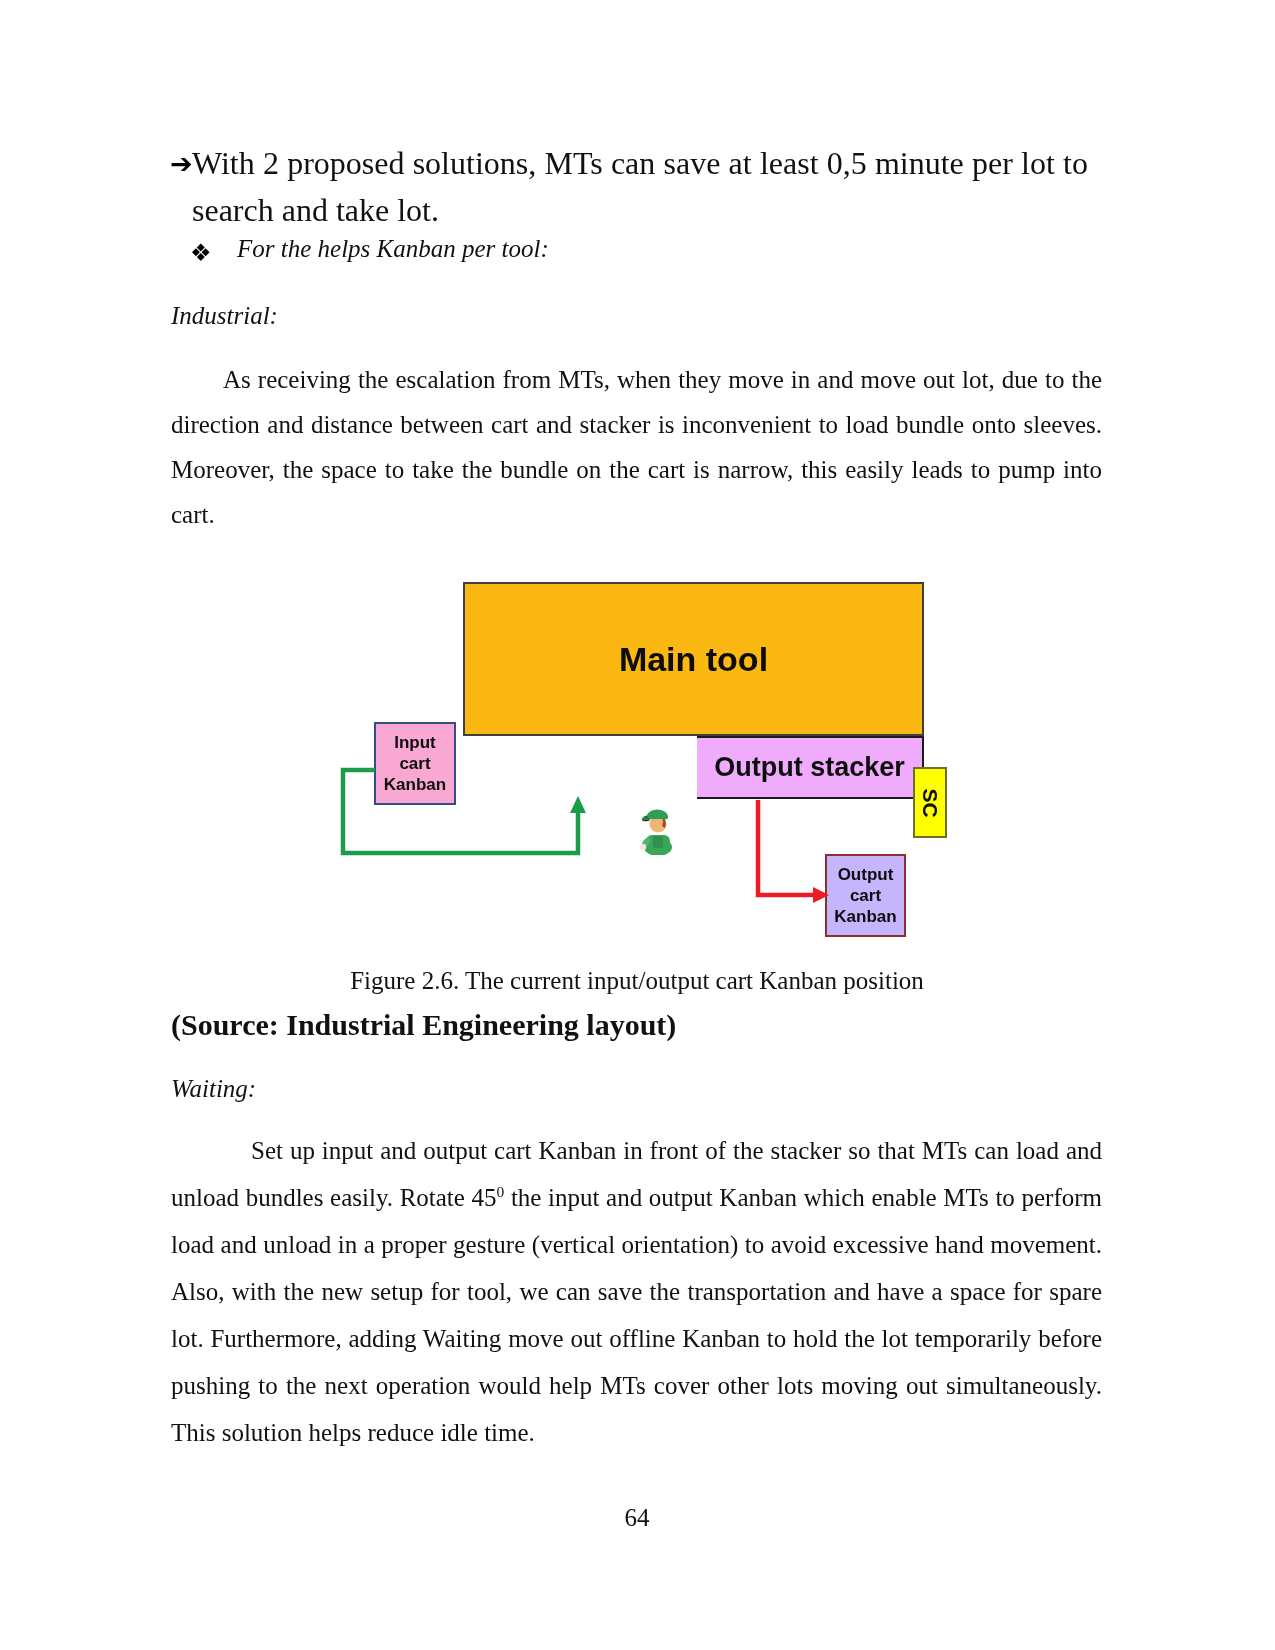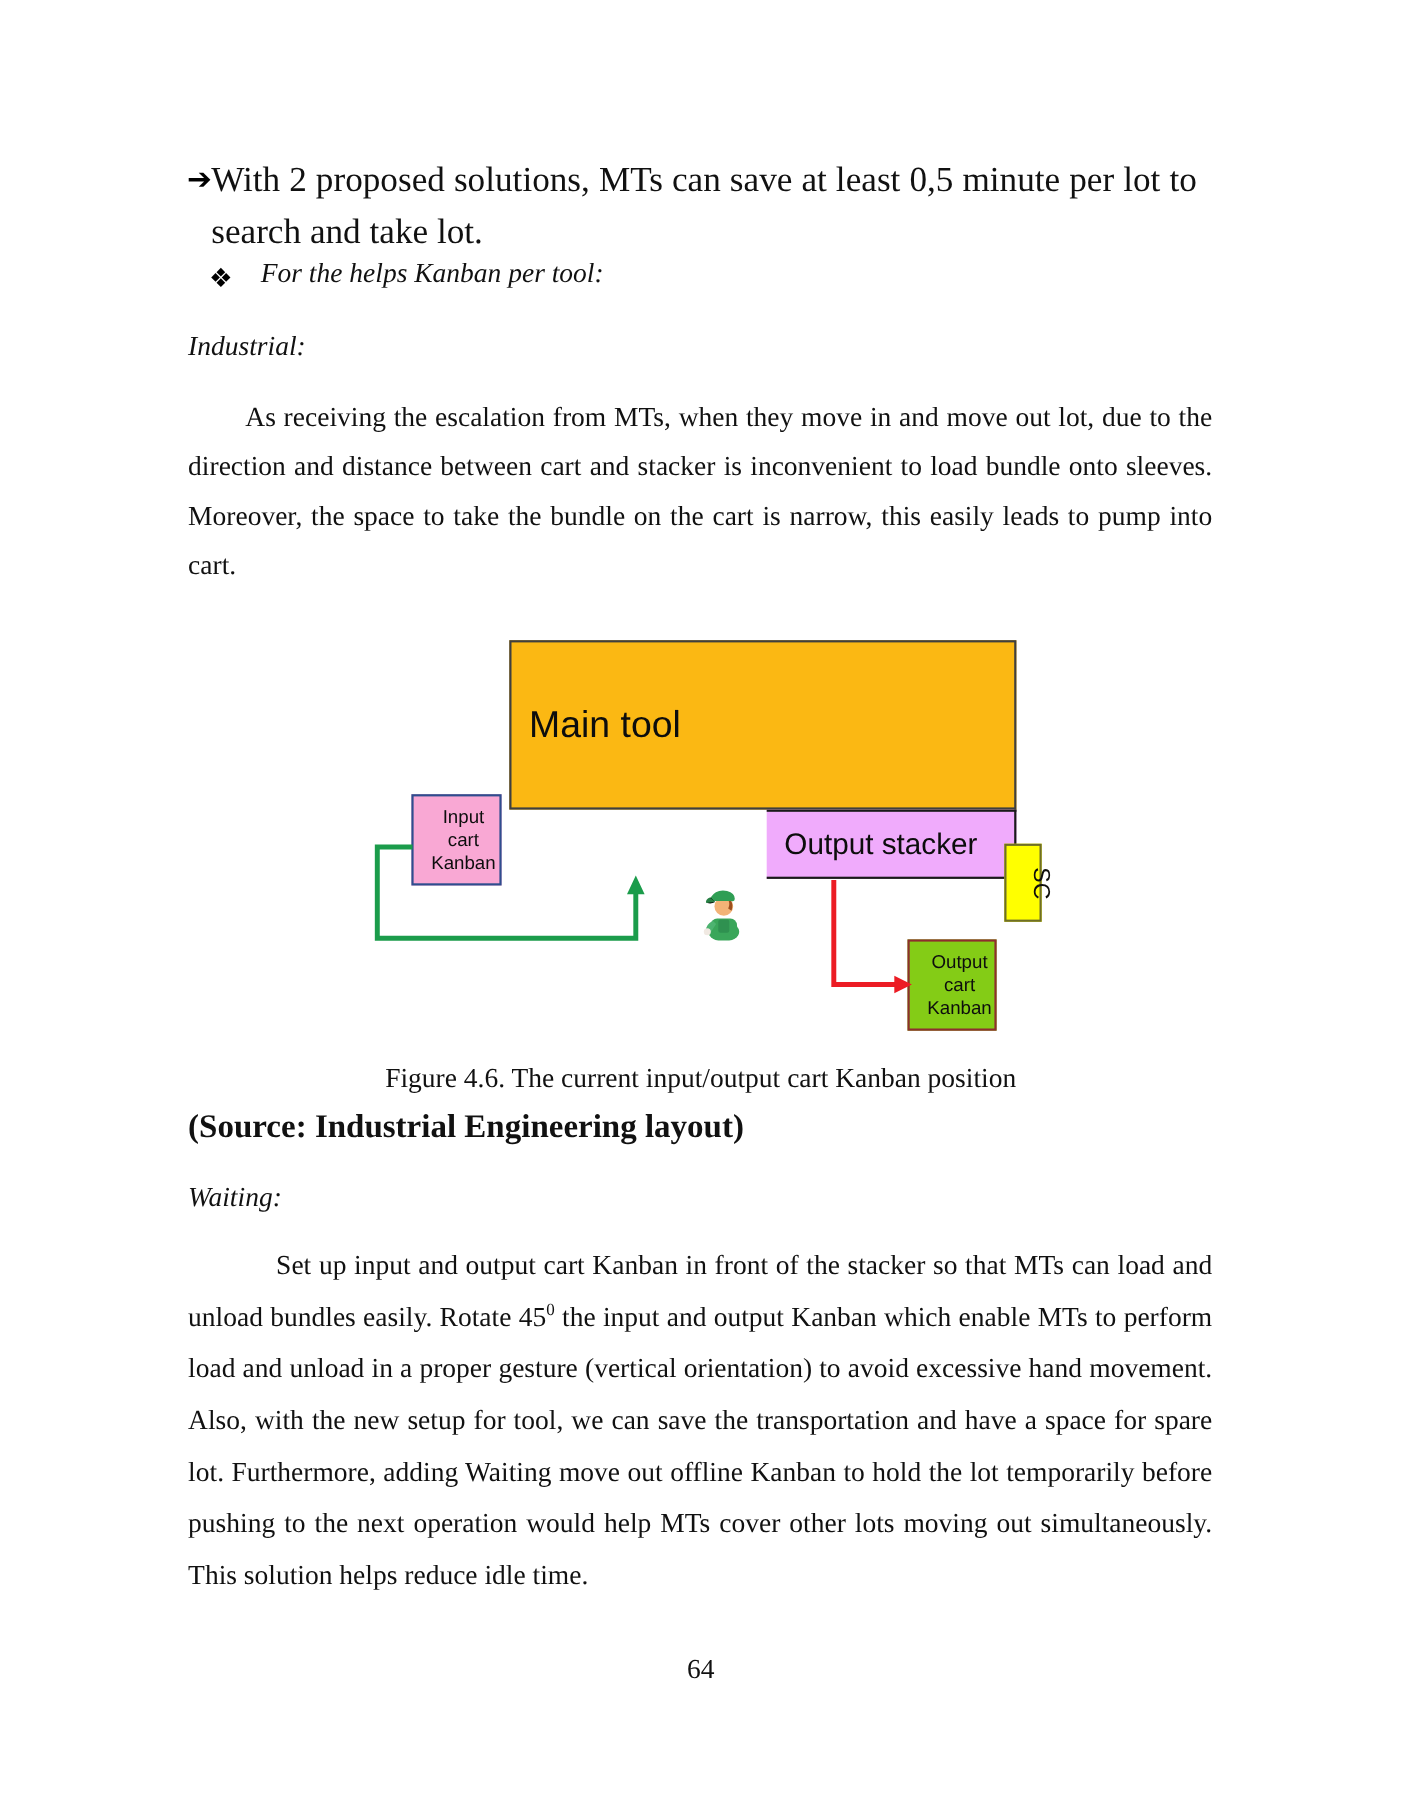--- a/index.html
+++ b/index.html
@@ -25,7 +25,7 @@
 
   
   .figure{left:330px;top:570px;width:630px;height:385px;}
-  .fig-box{position:absolute;display:flex;align-items:center;box-sizing:border-box;font-family:"Liberation Sans","DejaVu Sans",sans-serif;font-weight:normal;color:#0d0d0d;text-align:center;padding-left:16px;}
+  .fig-box{position:absolute;display:flex;align-items:center;justify-content:center;box-sizing:border-box;font-family:"Liberation Sans","DejaVu Sans",sans-serif;font-weight:bold;color:#0d0d0d;text-align:center;}
   .main-tool{left:133px;top:12px;width:461px;height:154px;border:2px solid #3f3f3f;font-size:34px;}
   .input-stacker{left:133px;top:166px;width:234px;height:63px;border:2px solid #1a1a1a;font-size:27px;}
   .output-stacker{left:367px;top:166px;width:227px;height:63px;border:2px solid #1a1a1a;border-left:none;font-size:27px;}

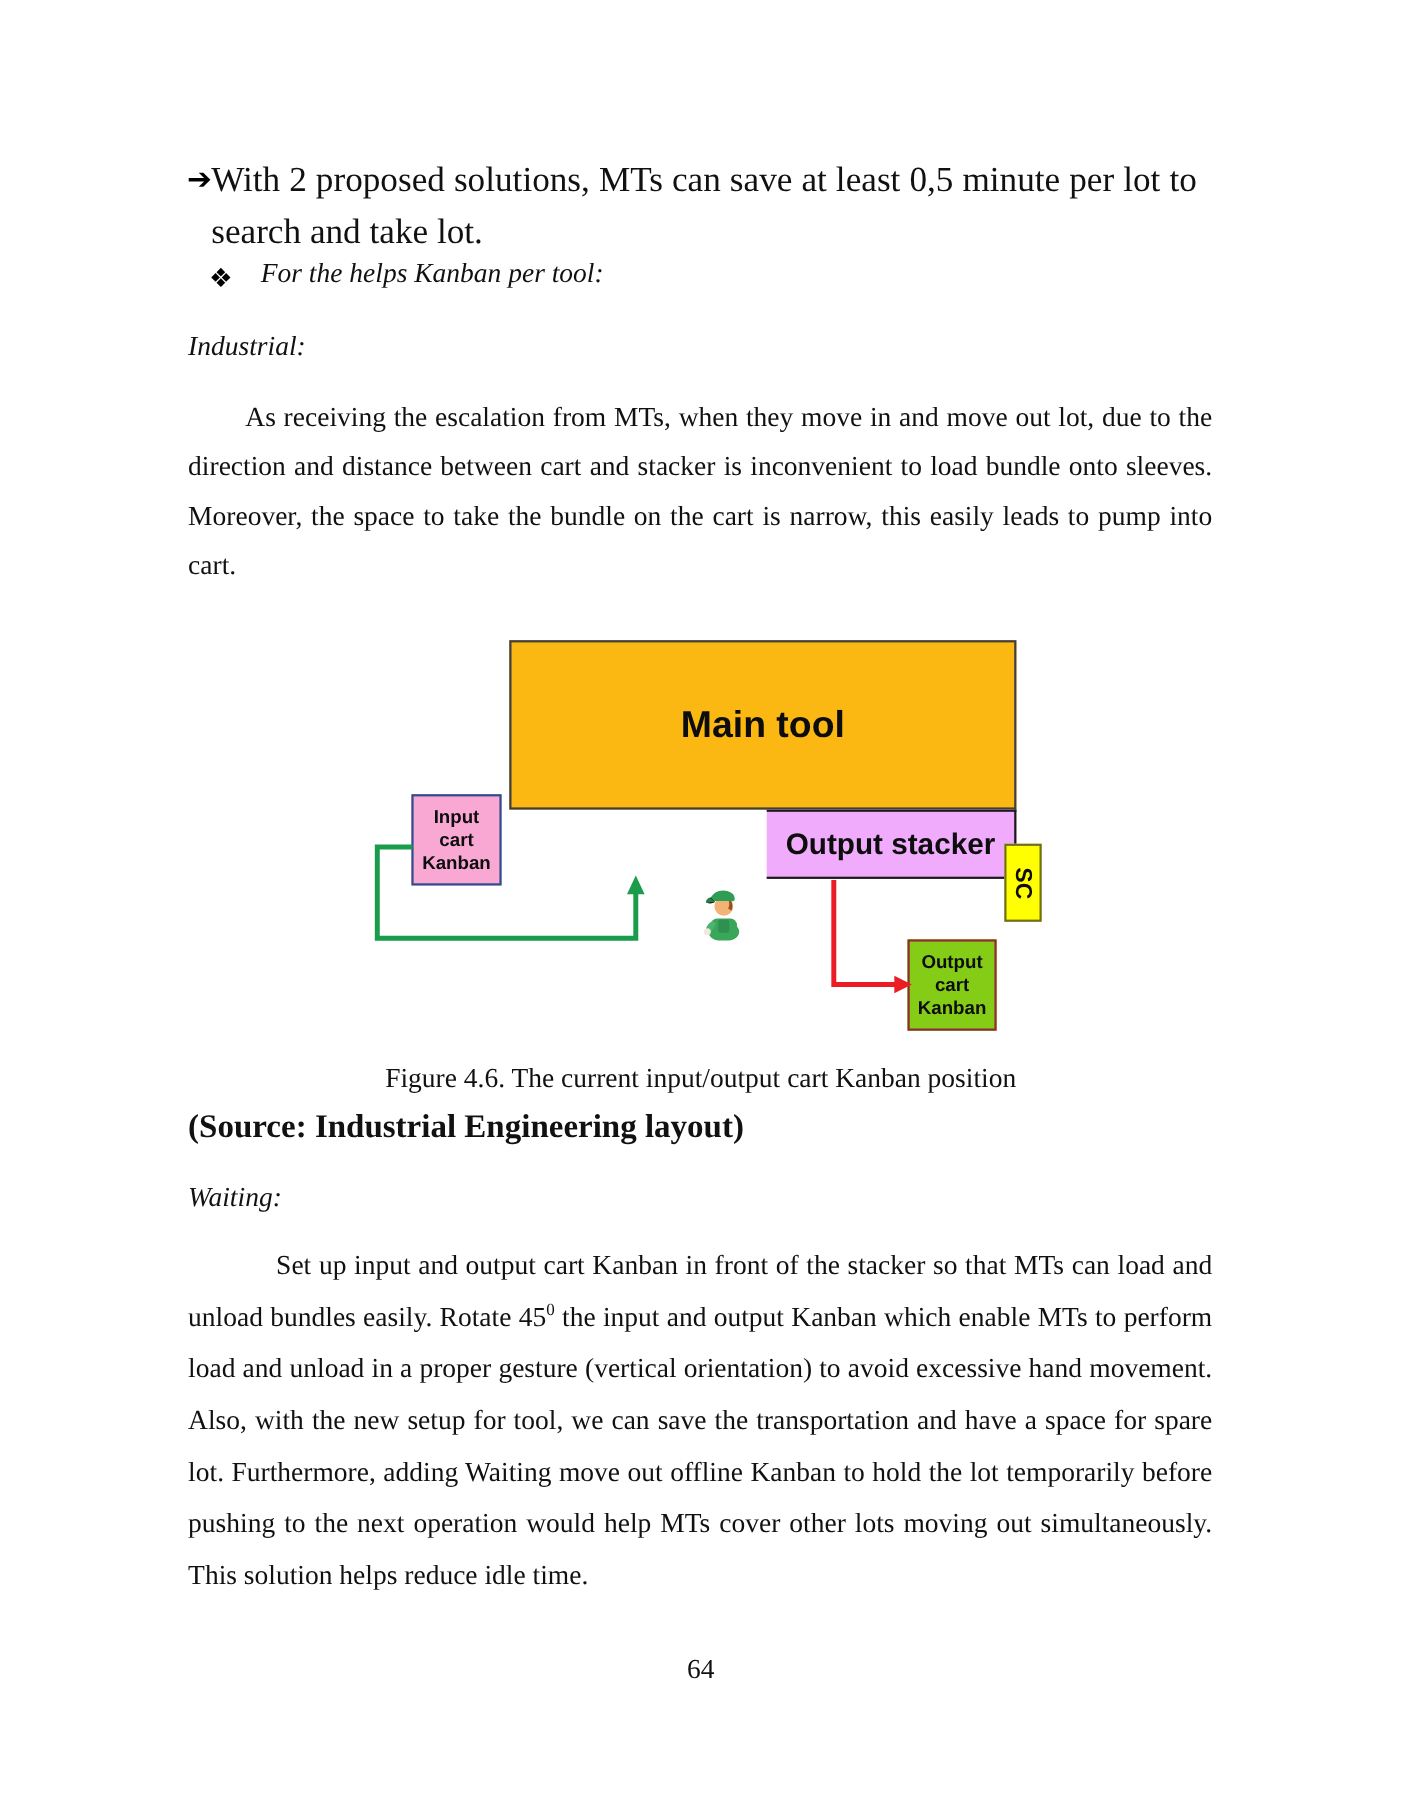--- a/index.html
+++ b/index.html
@@ -62,7 +62,7 @@
   <div class="fig-box sc-box" style="background-color: rgb(255, 255, 0);">
     <span>SC</span>
   </div>
-  <div class="fig-box red-box" style="background-color: #84cc16;">
+  <div class="fig-box red-box" style="background-color: #c4b5fd;">
     <span>Output
 cart
 Kanban</span>

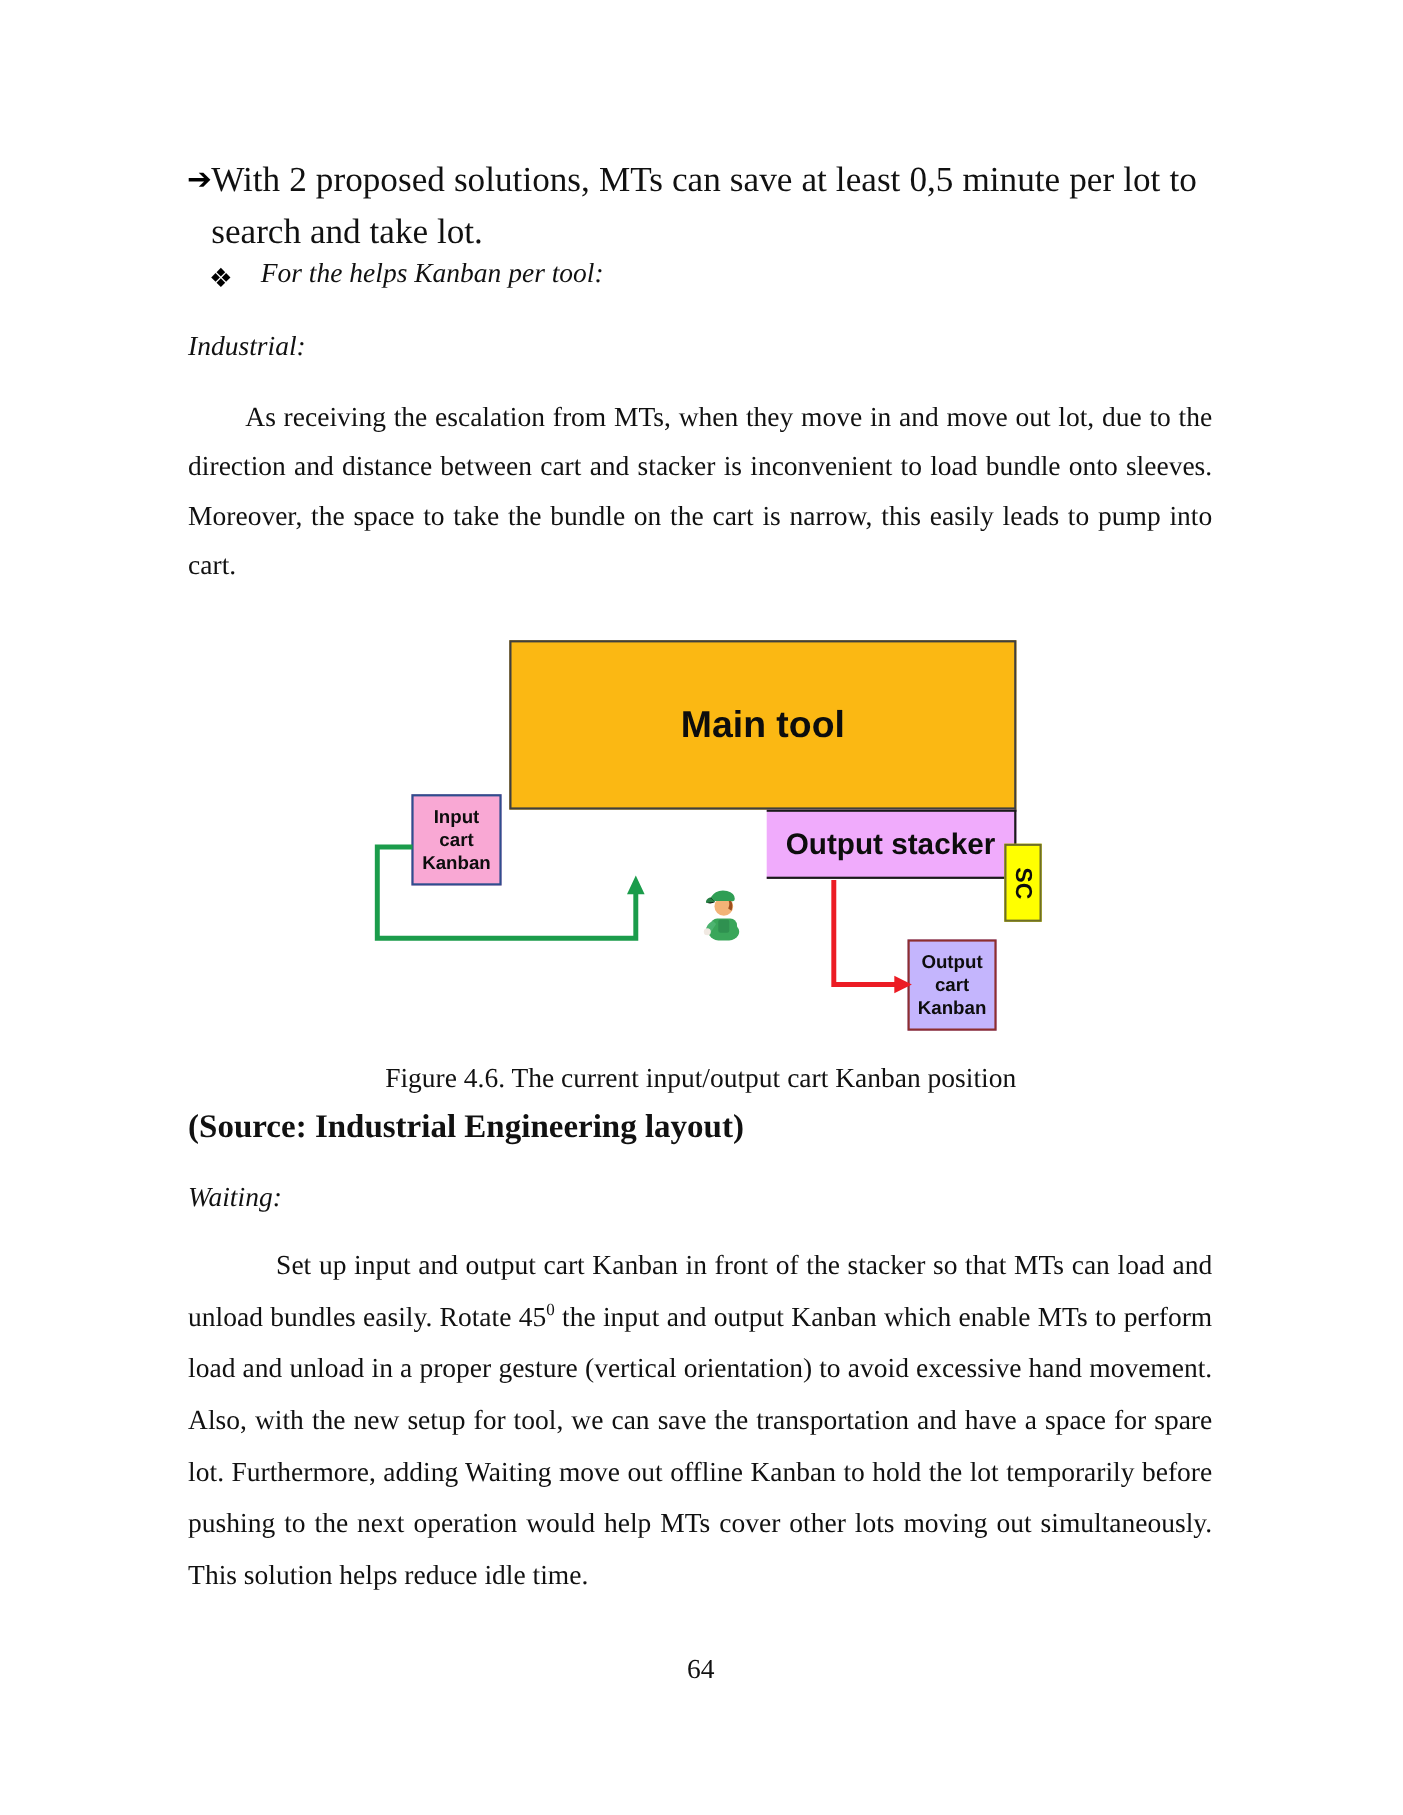--- a/index.html
+++ b/index.html
@@ -91,7 +91,7 @@
   </svg>
 </div>
 
-<div class="abs caption">Figure 4.6. The current input/output cart Kanban position</div>
+<div class="abs caption">Figure 2.6. The current input/output cart Kanban position</div>
 <div class="abs source">(Source: Industrial Engineering layout)</div>
 
 <div class="abs sol-head italic">Waiting:</div>

